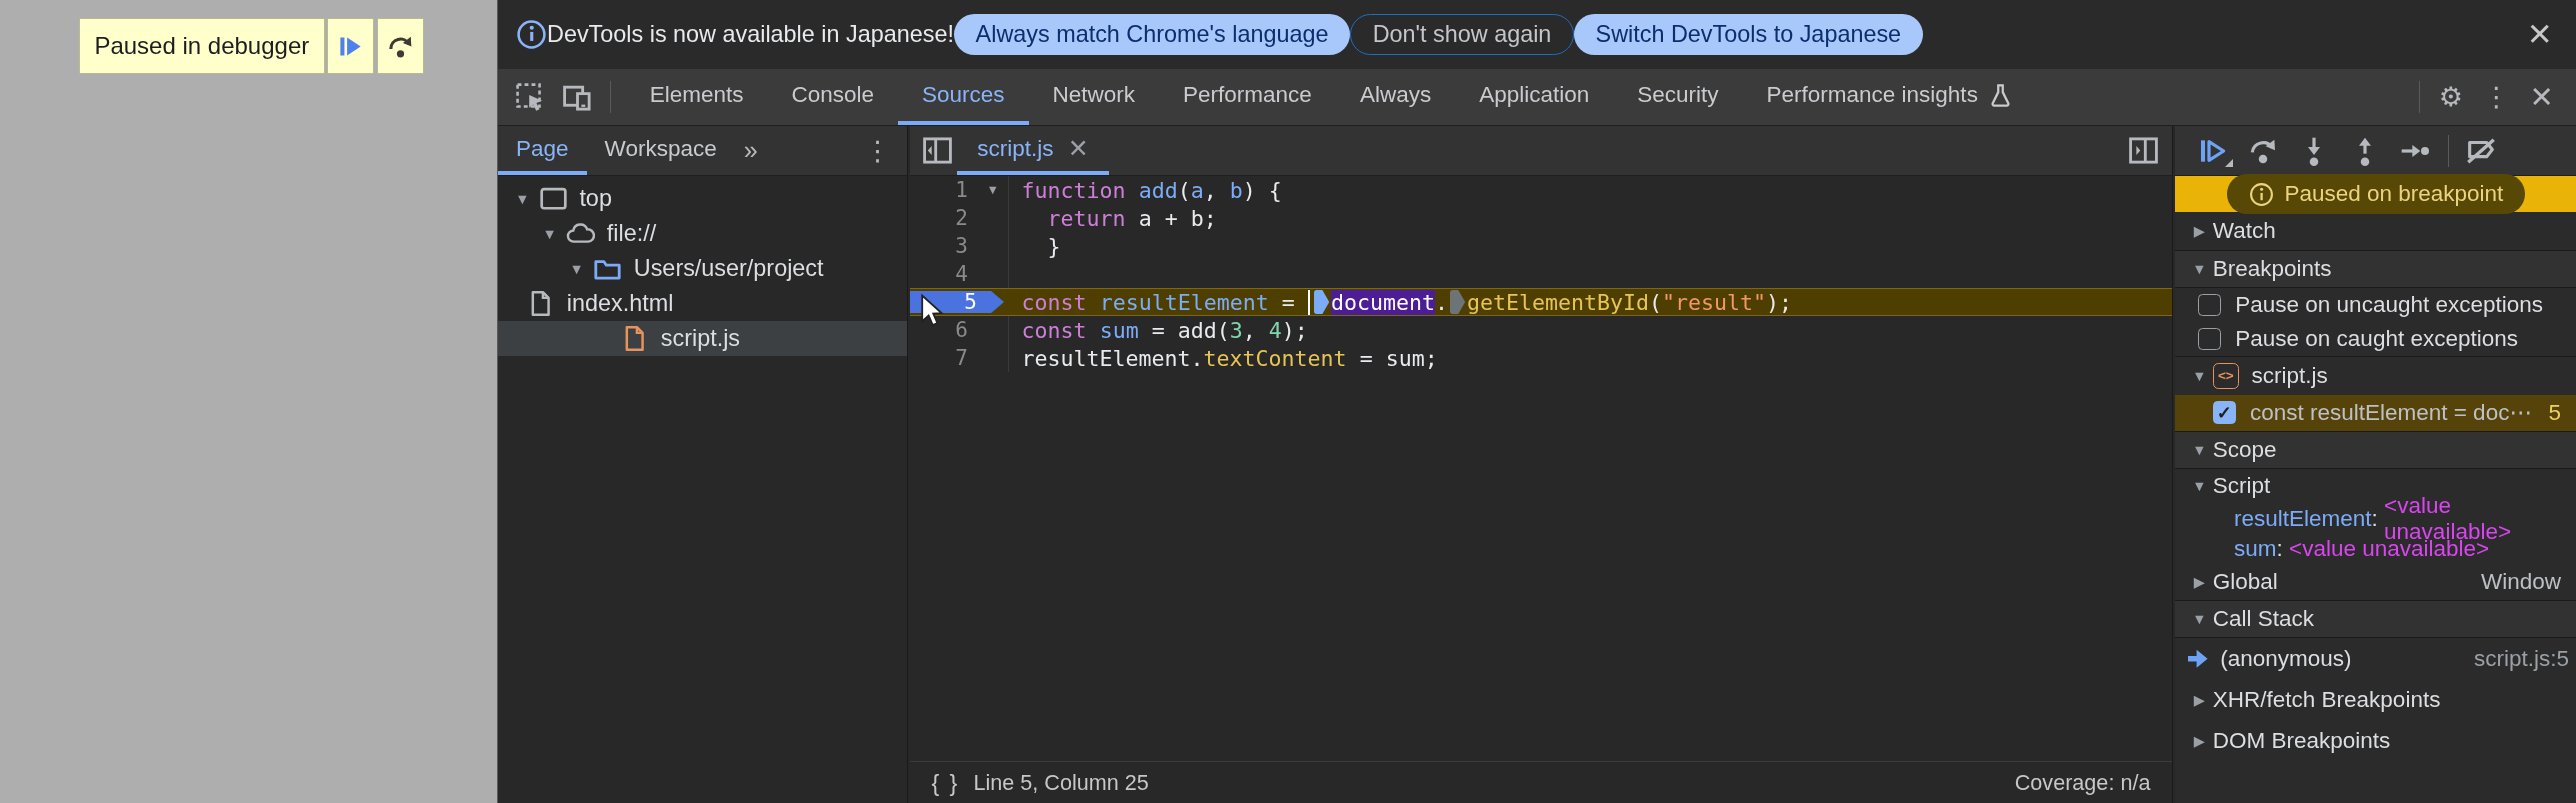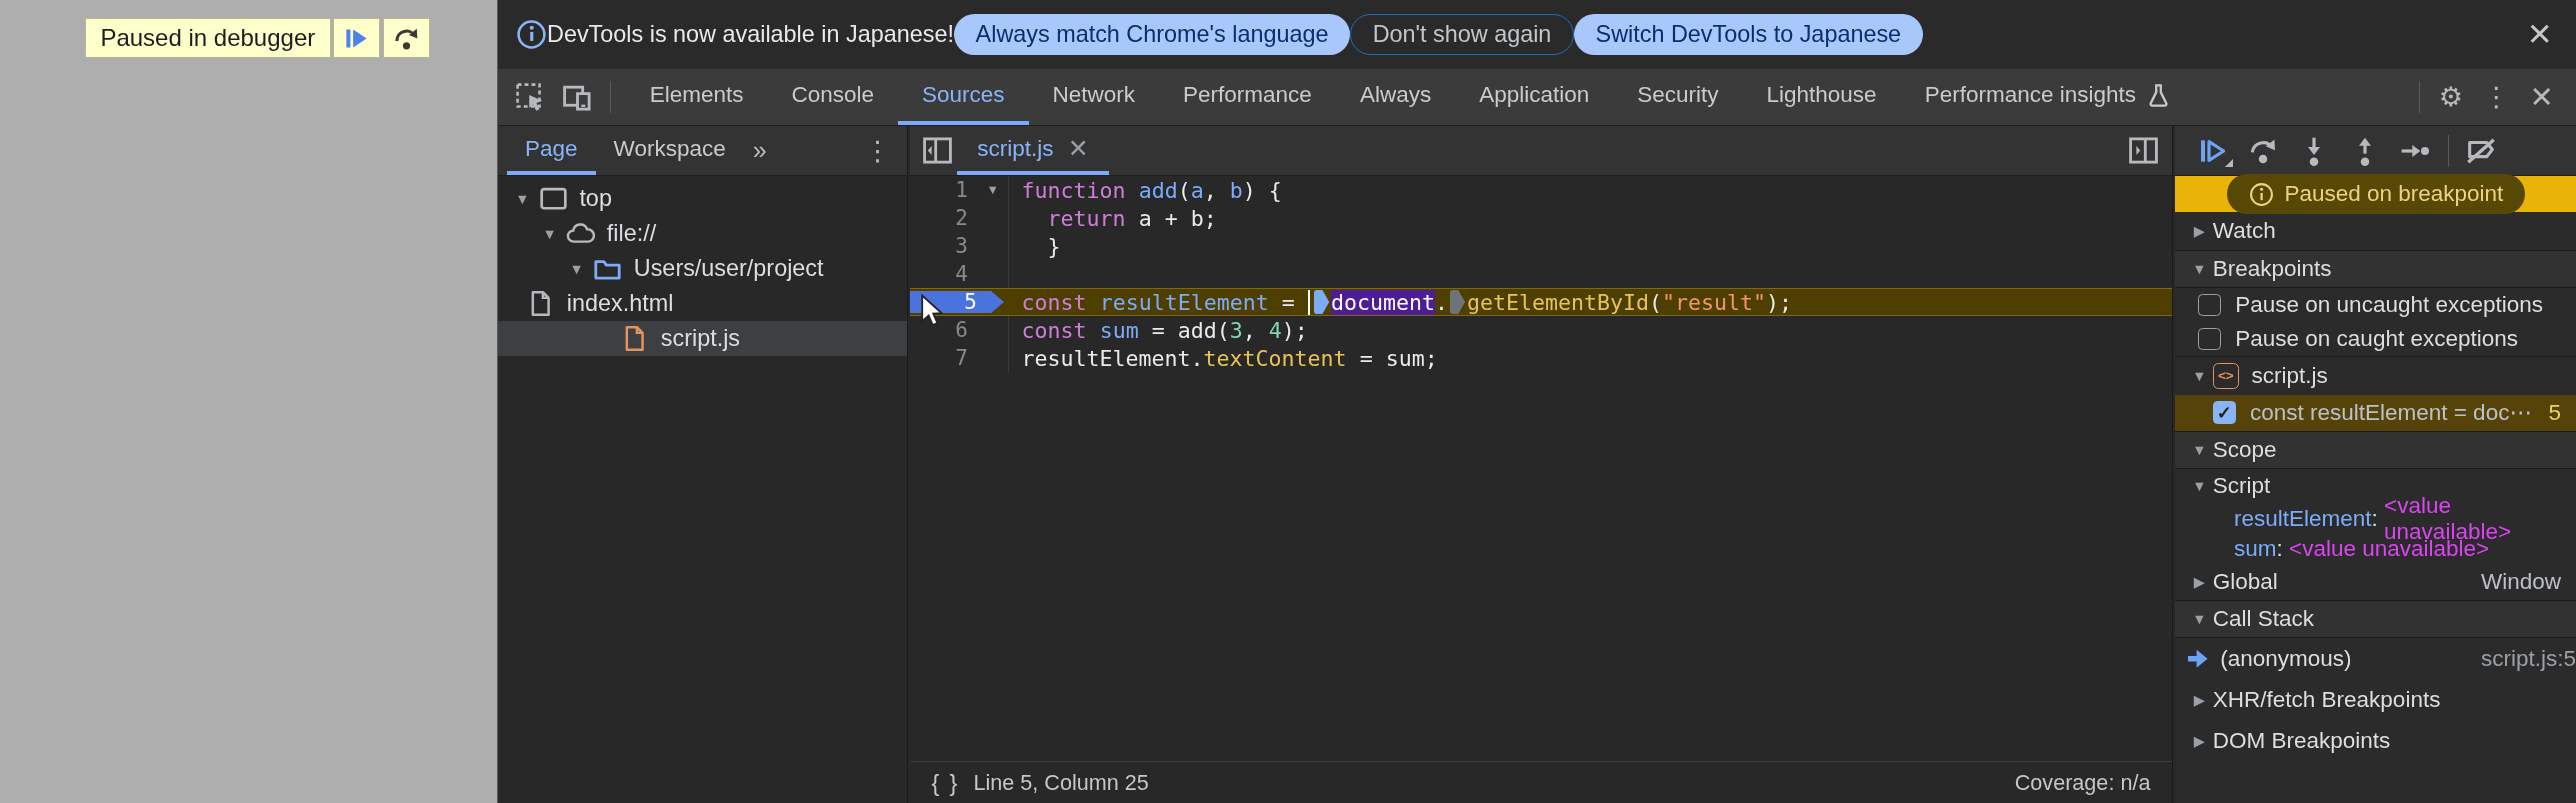--- a/index.html
+++ b/index.html
@@ -8,7 +8,7 @@
   #stage { position:relative; width:2576px; height:804px; background:#aeaeae; }
 
   
-  .paused-banner { position:absolute; left:85px; top:18px; height:40px; display:flex; gap:2.7px; }
+  .paused-banner { position:absolute; left:79px; top:18px; height:56px; display:flex; gap:2.7px; }
   .paused-banner .seg { background:#ffffcc; border:0.9px solid #b9b98f; display:flex; align-items:center; justify-content:center; }
   .paused-banner .seg.text { padding:0 14.4px; font-size:24px; color:#1d1d1f; }
   .paused-banner .seg.btn { width:47px; cursor:pointer; }

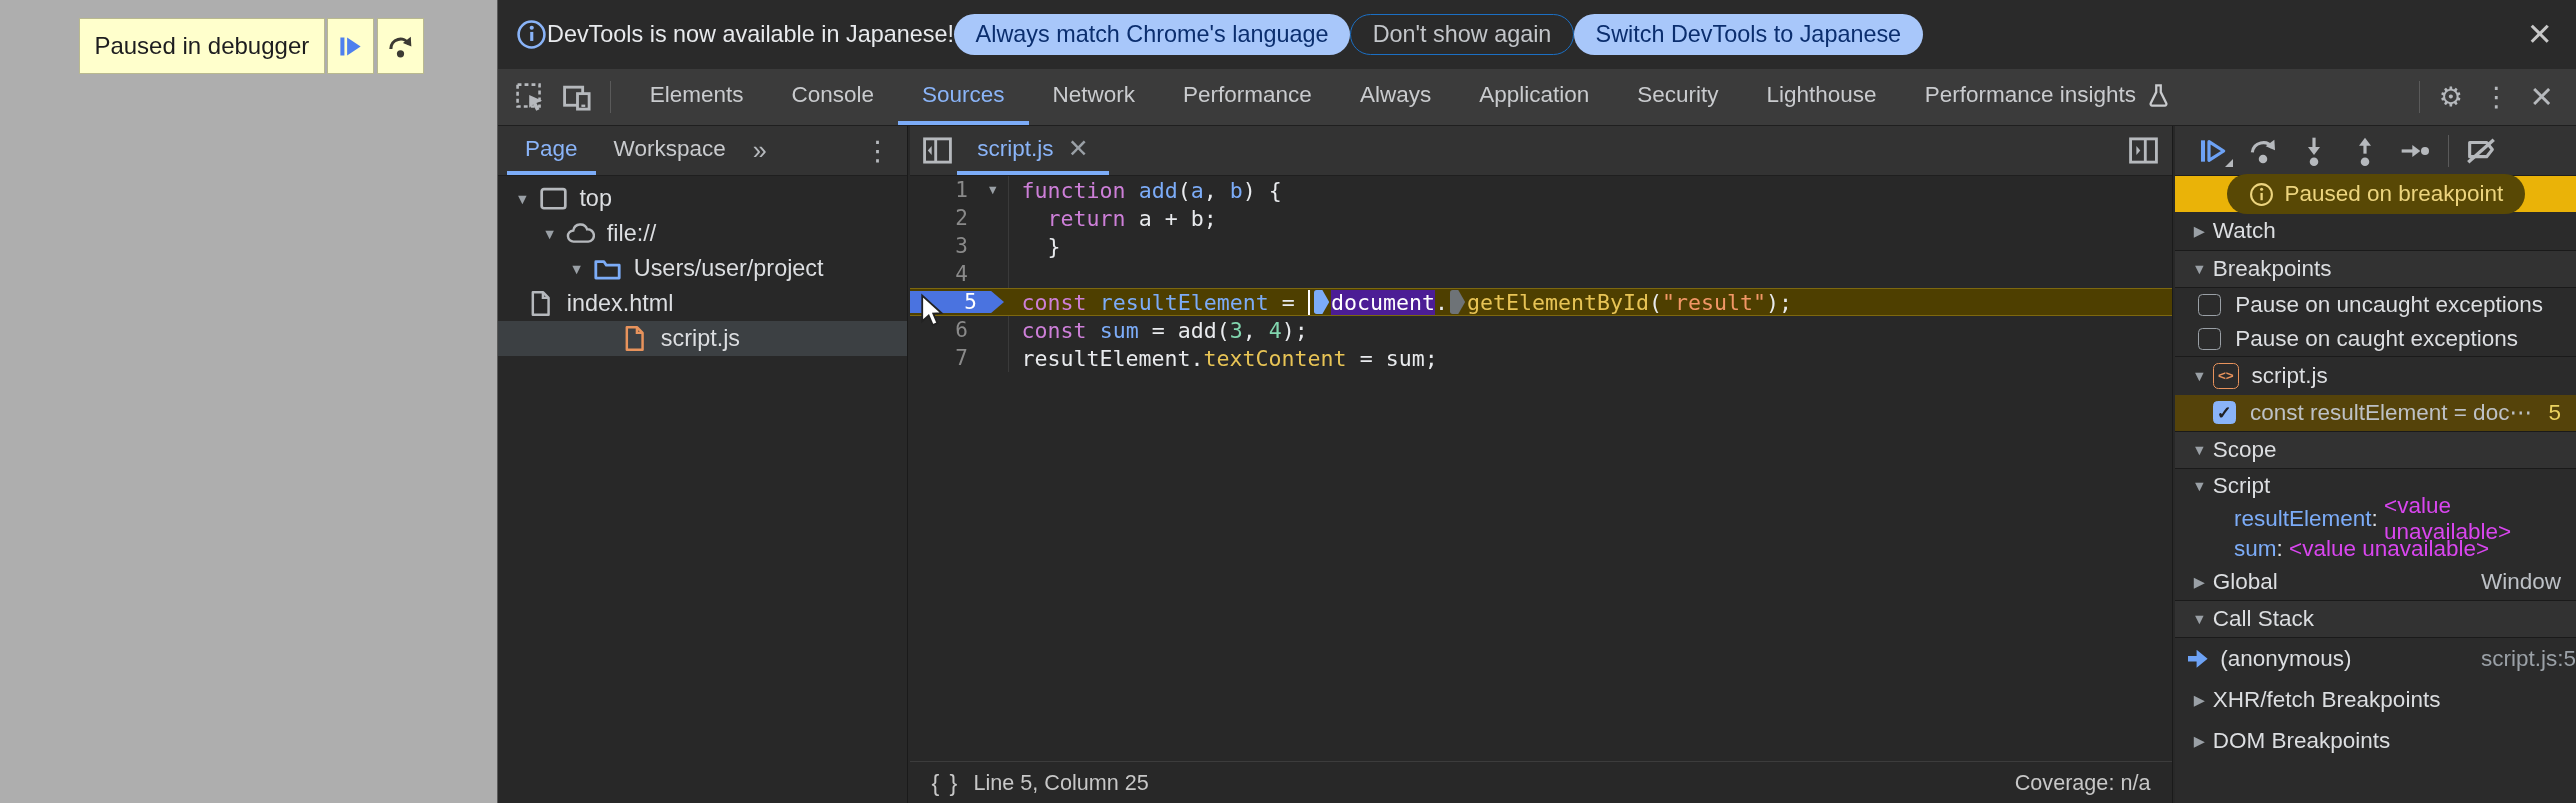--- a/index.html
+++ b/index.html
@@ -183,9 +183,6 @@
             <span>Security</span>
           </div>
           <div class="tab">
-            <span>Lighthouse</span>
-          </div>
-          <div class="tab">
             <span>Performance insights</span>
             <span>
               <svg width="27" height="27" viewBox="0 0 24 24">

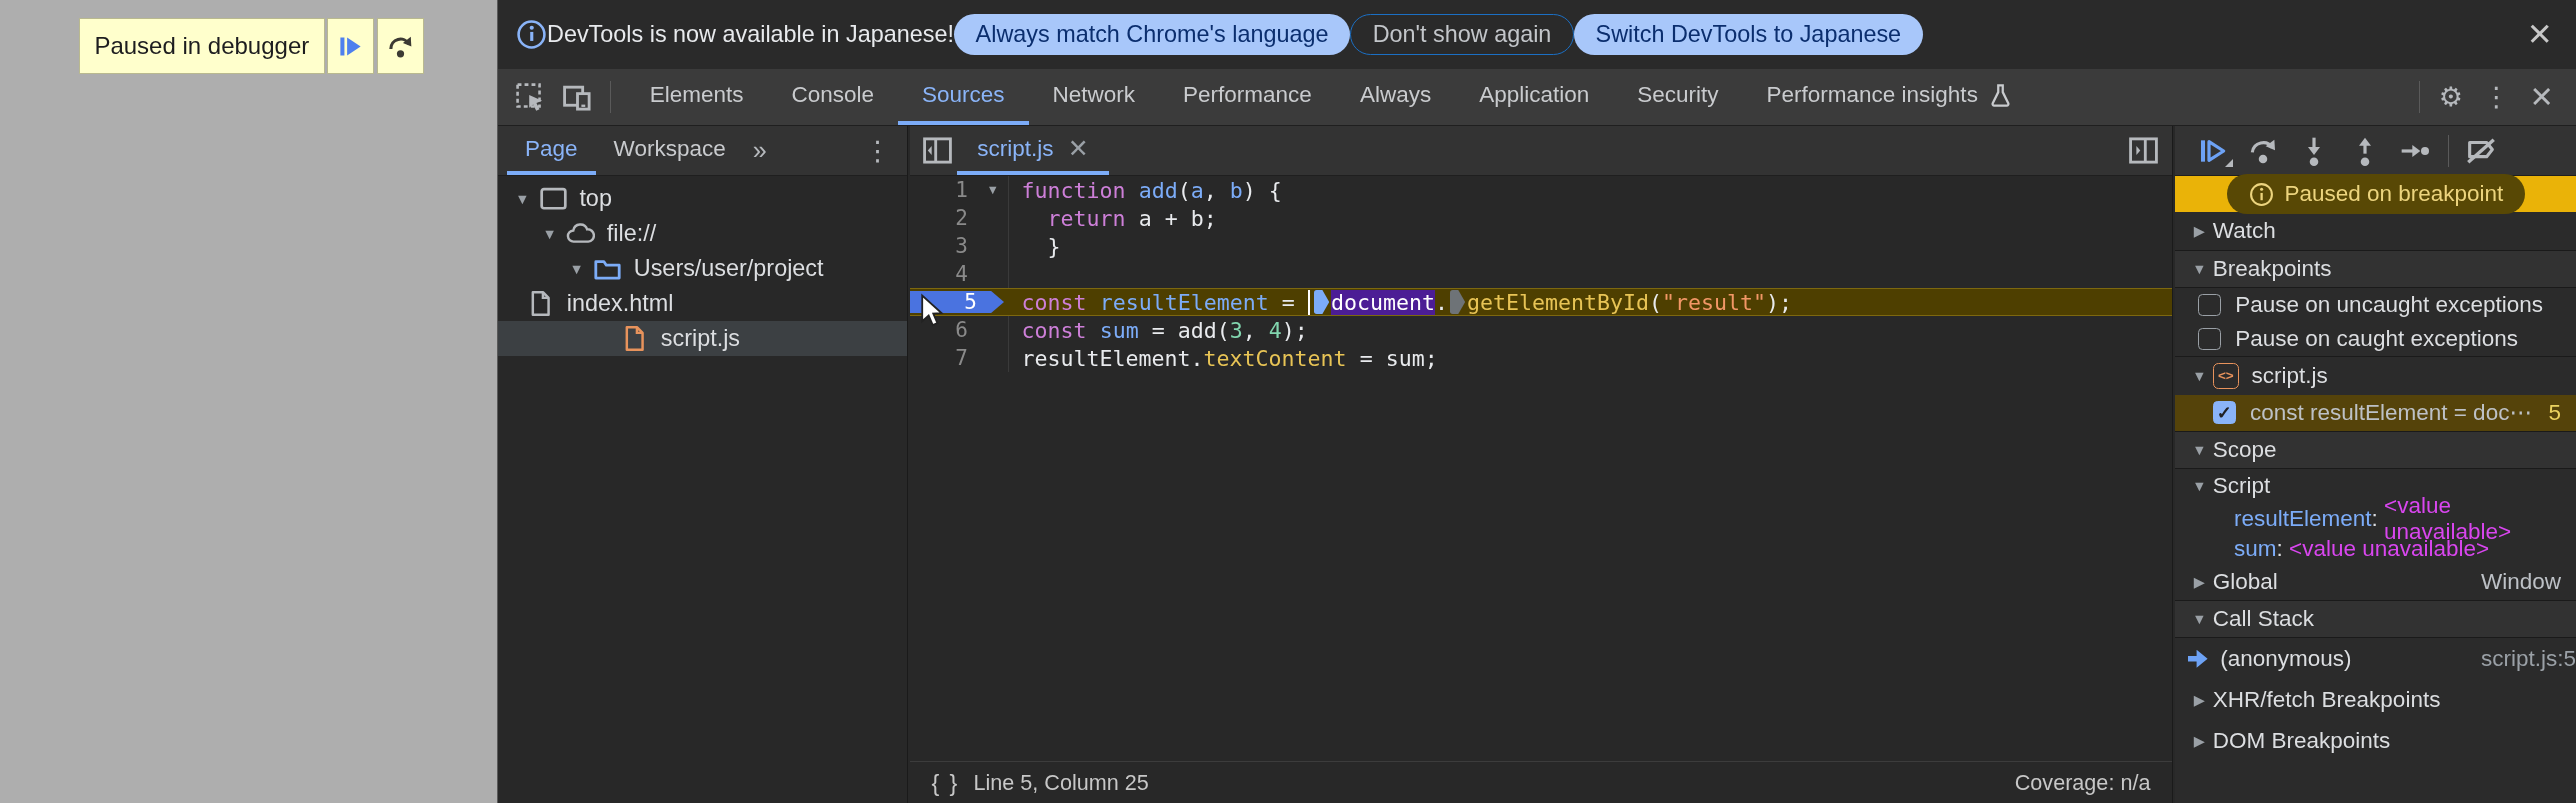--- a/index.html
+++ b/index.html
@@ -207,7 +207,7 @@
 
     <div id="navigator" class="col">
       <div class="strip">
-        <div id="nav-tabs" style="display:flex;margin-left:9px;">
+        <div id="nav-tabs" style="display:flex;">
             <div class="mini-tab active">Page</div>
             <div class="mini-tab">Workspace</div>
           </div>

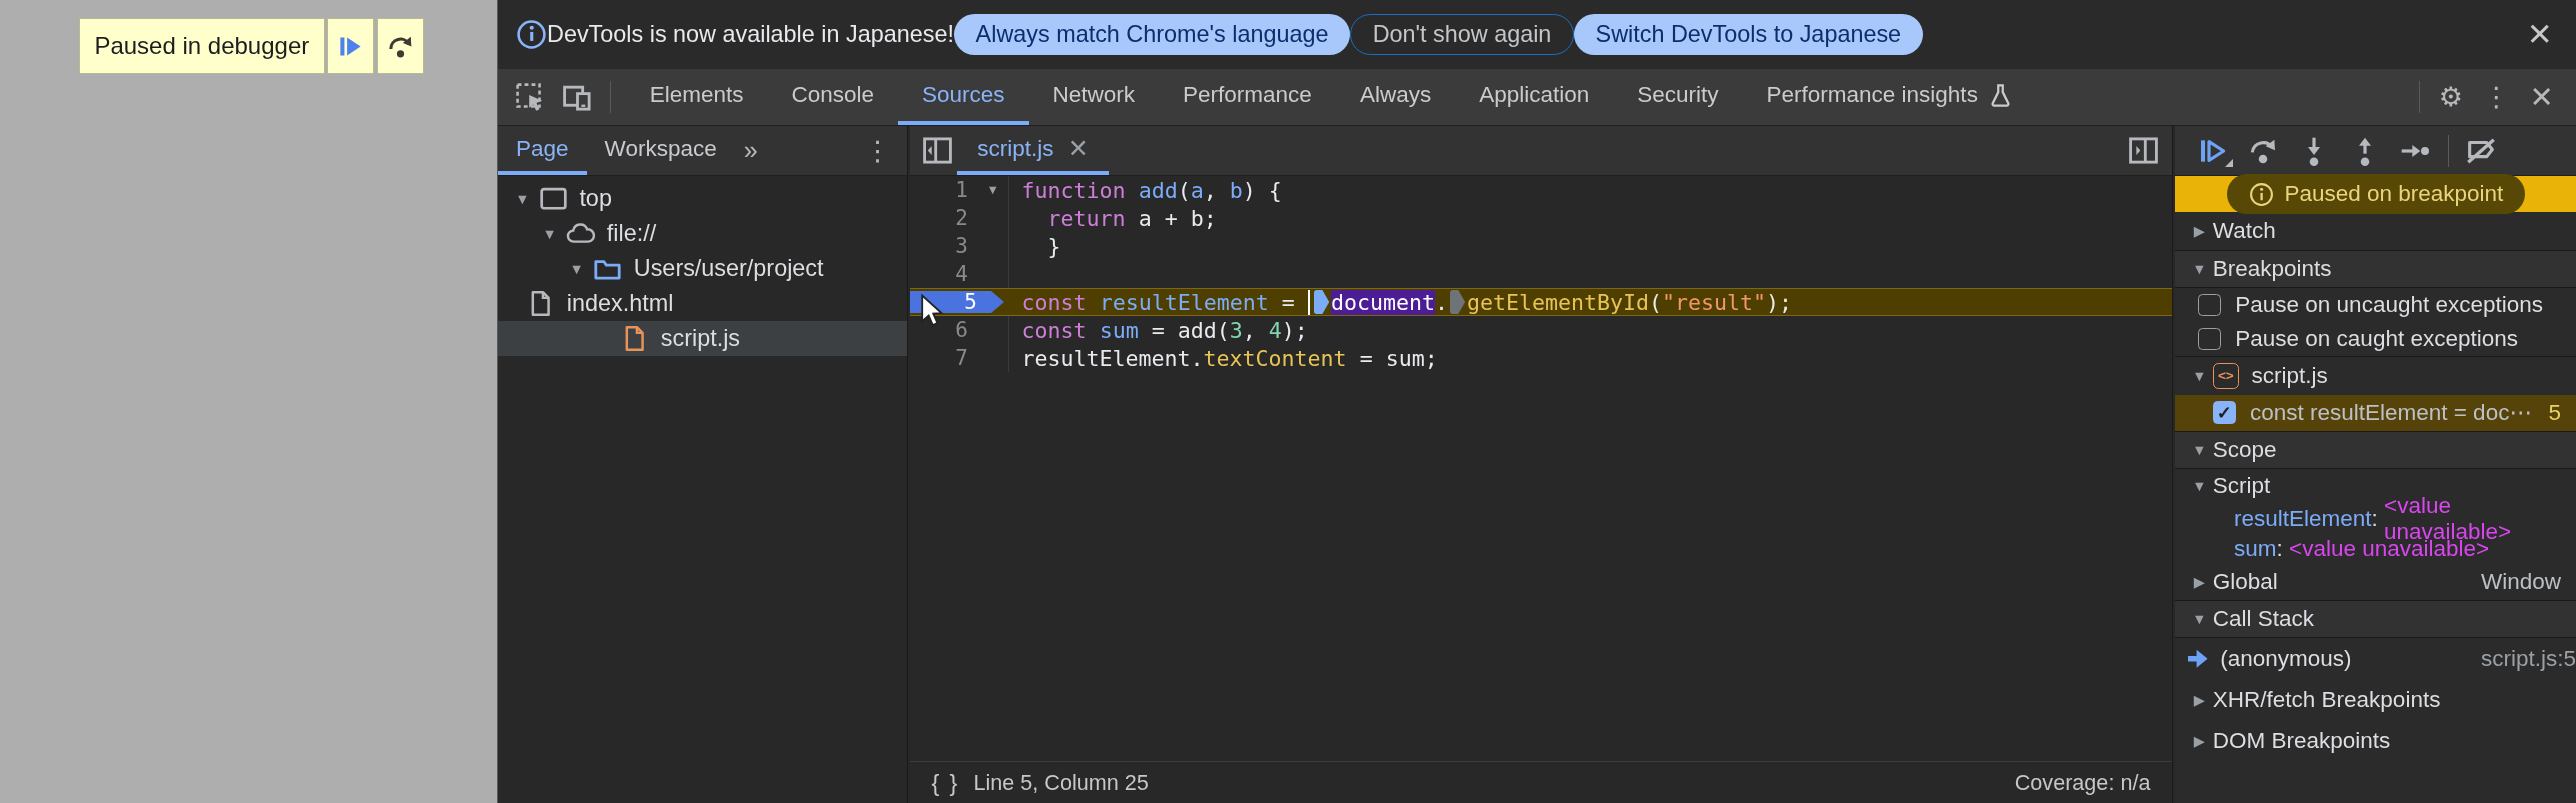--- a/index.html
+++ b/index.html
@@ -95,7 +95,7 @@
   .srow.bp-item { background:#55430a; color:#bdc1c6; padding-left:38px; }
   .srow.bp-item .lnum { margin-left:auto; color:#ebd25f; padding-right:16px; font-size:22.5px; }
   .srow .rlabel { margin-left:auto; padding-right:16px; color:#bdc1c6; }
-  .srow .rloc { margin-left:auto; padding-right:1px; color:#9aa0a6; }
+  .srow .rloc { margin-left:auto; padding-right:8px; color:#9aa0a6; }
   .srow.kv { padding-left:59px; font-size:22.5px; }
   .kv .k { color:#7cacf8; } .kv .c { color:#dcdee1; } .kv .v { color:#d946ef; }
   .script-ico { width:26px; height:26px; border:1.8px solid #e8935c; border-radius:5.4px; color:#e8935c; font-size:13.5px; font-weight:bold; display:flex; align-items:center; justify-content:center; margin-right:12.6px; letter-spacing:0; }

